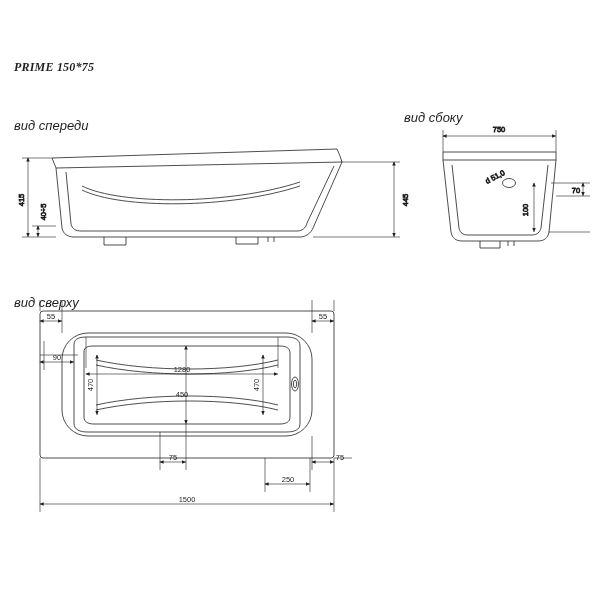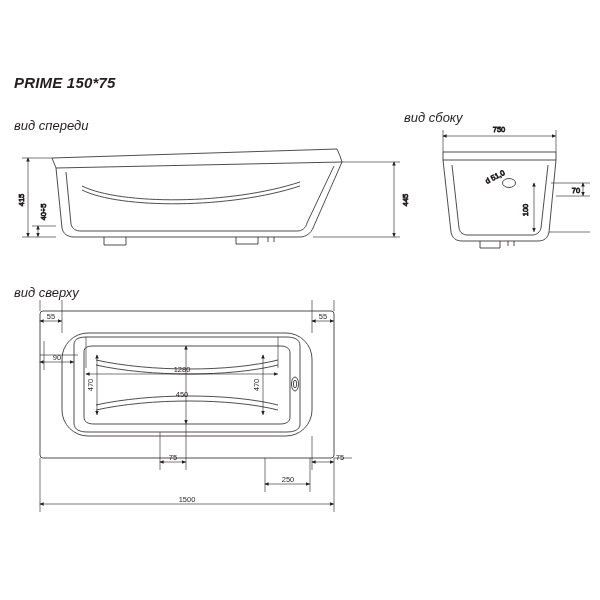--- a/index.html
+++ b/index.html
@@ -24,11 +24,12 @@
   .title {
     position: absolute;
     left: 14px;
-    top: 74px;
-    font-size: 15px;
+    top: 60px;
+    font-size: 12px;
     font-weight: bold;
     font-style: italic;
     letter-spacing: 0.2px;
+    font-family: Liberation Serif, serif;
   }
   .view-label {
     position: absolute;

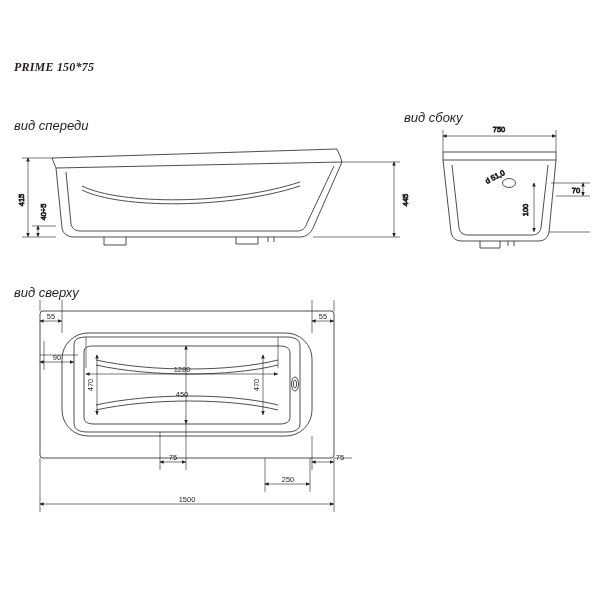--- a/index.html
+++ b/index.html
@@ -39,7 +39,7 @@
   }
   #label-front { left: 14px; top: 118px; }
   #label-side  { left: 404px; top: 110px; }
-  #label-top   { left: 14px; top: 285px; }
+  #label-top   { left: 14px; top: 295px; }
 
   svg text {
     font-family: "Liberation Sans", sans-serif;

